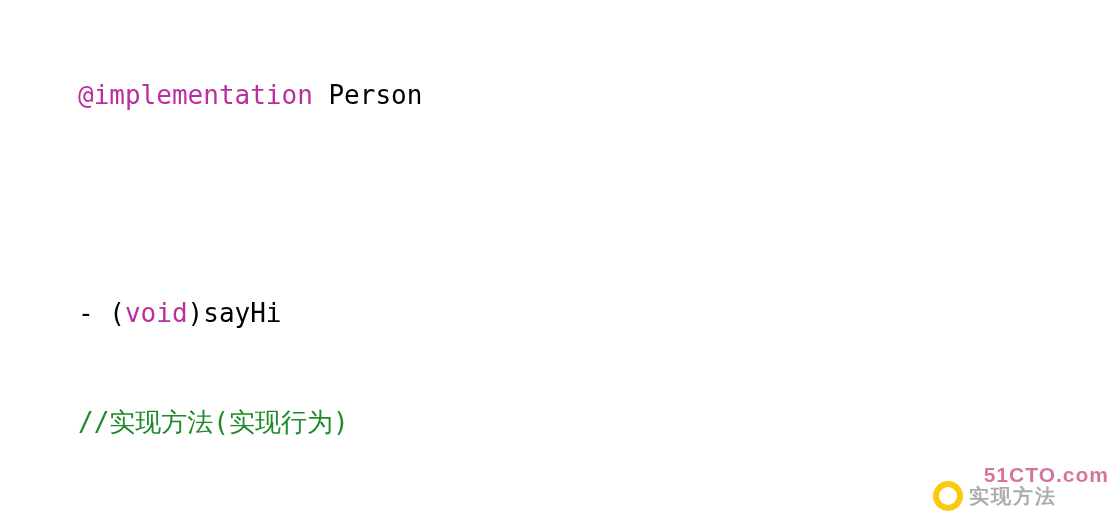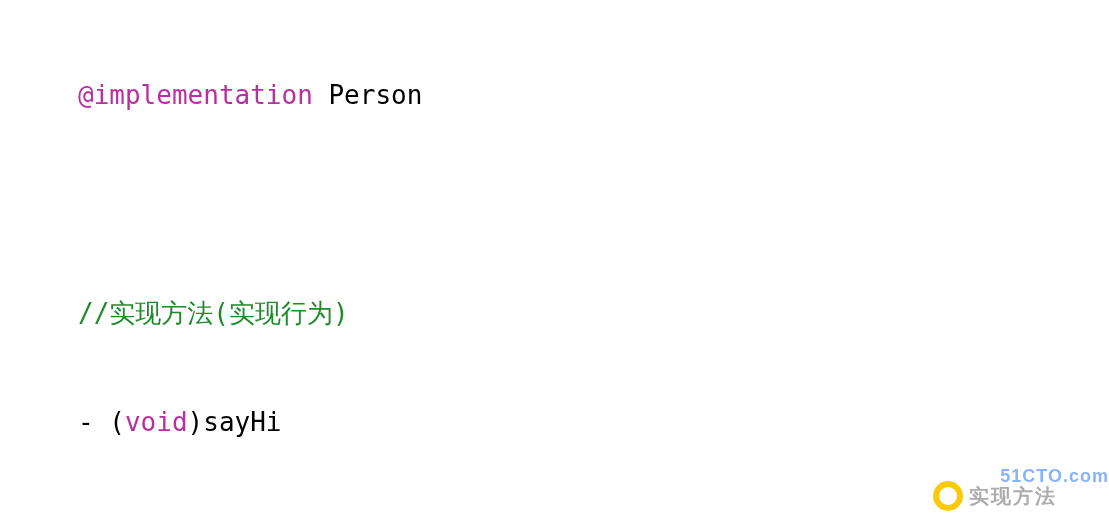--- a/index.html
+++ b/index.html
@@ -26,8 +26,8 @@
 <div class="code">
   <div class="line"><span class="kw-impl">@implementation</span><span> </span><span class="cls">Person</span></div>
   <div class="line">&nbsp;</div>
+  <div class="line"><span class="punct">-</span><span> </span><span class="punct">(</span><span class="kw-type">void</span><span class="punct">)</span><span class="method">sayHi</span></div>
   <div class="line"><span class="comment">//实现方法(实现行为)</span></div>
-  <div class="line"><span class="punct">-</span><span> </span><span class="punct">(</span><span class="kw-type">void</span><span class="punct">)</span><span class="method">sayHi</span></div>
   <div class="line"><span class="punct">{</span></div>
   
   

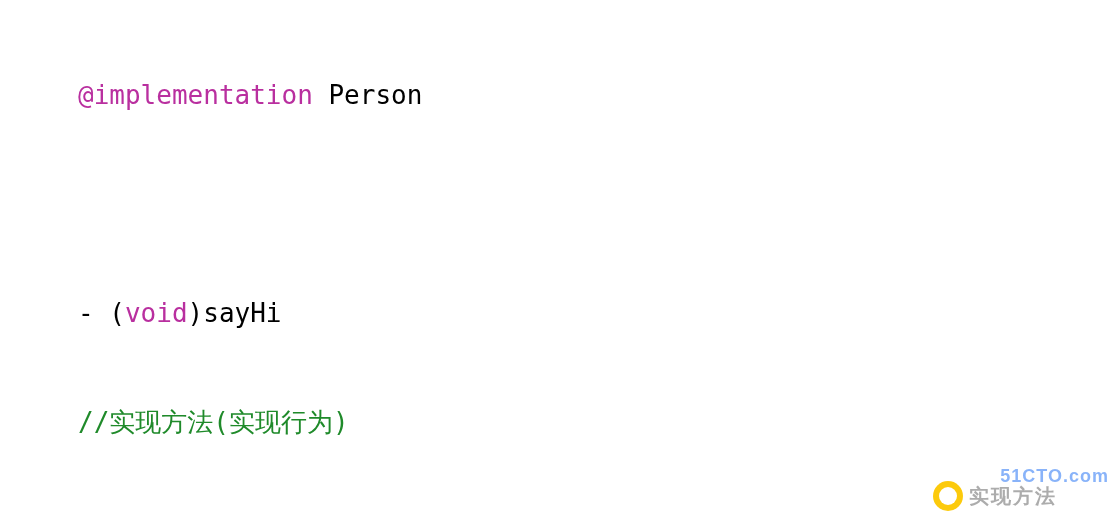--- a/index.html
+++ b/index.html
@@ -18,7 +18,7 @@
   .wm-icon { width: 30px; height: 30px; border-radius: 50%; background: #fcc800; position: relative; margin-right:6px; flex:0 0 auto; }
   .wm-icon::before { content:""; position:absolute; left:6px; top:6px; width:18px; height:18px; border-radius:50%; background:#fff; }
   .wm-text { color:#a8a8a8; font-family: Arial, sans-serif; font-size:20px; font-weight:600; letter-spacing:2px; }
-  .wm-top { position:absolute; right:0; bottom:30px; color:#3b82f6; font-family:Arial, sans-serif; font-size:18px; font-weight:700; letter-spacing:1px; opacity:.6; }
+  .wm-top { position:absolute; right:0; bottom:30px; color:#be185d; font-family:Arial, sans-serif; font-size:21px; font-weight:700; letter-spacing:1px; opacity:.6; }
 </style>
 </head>
 <body>

